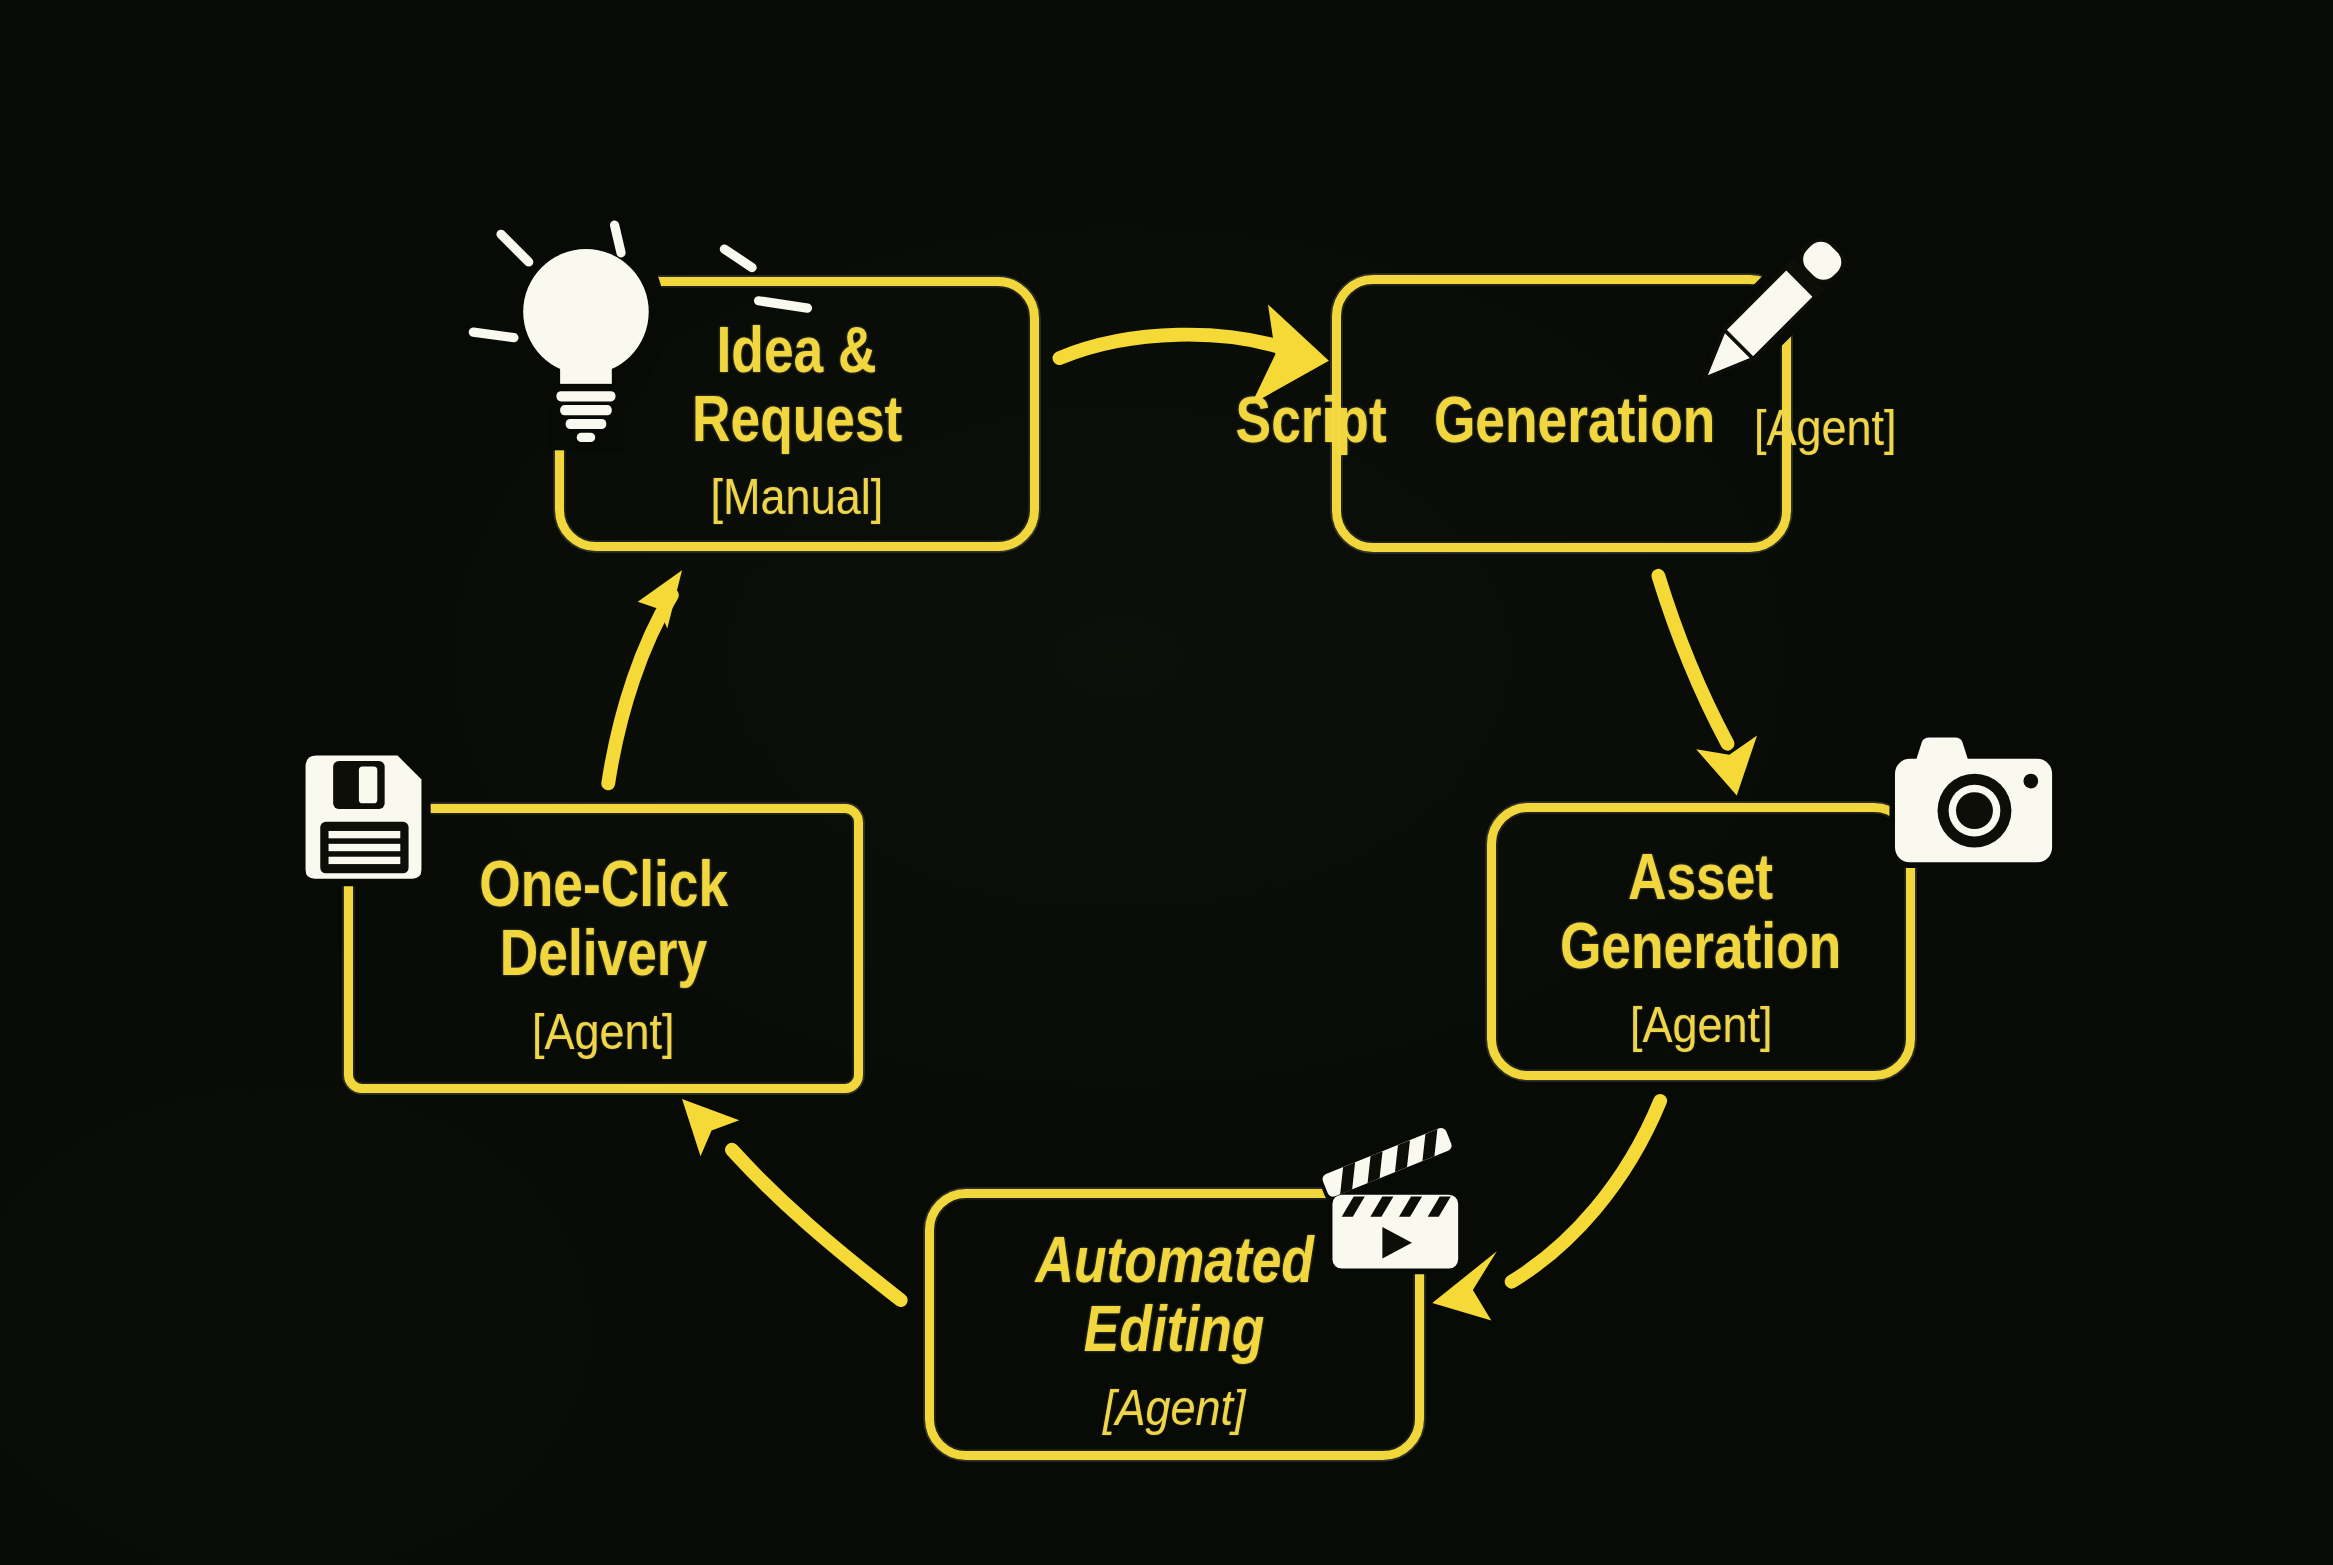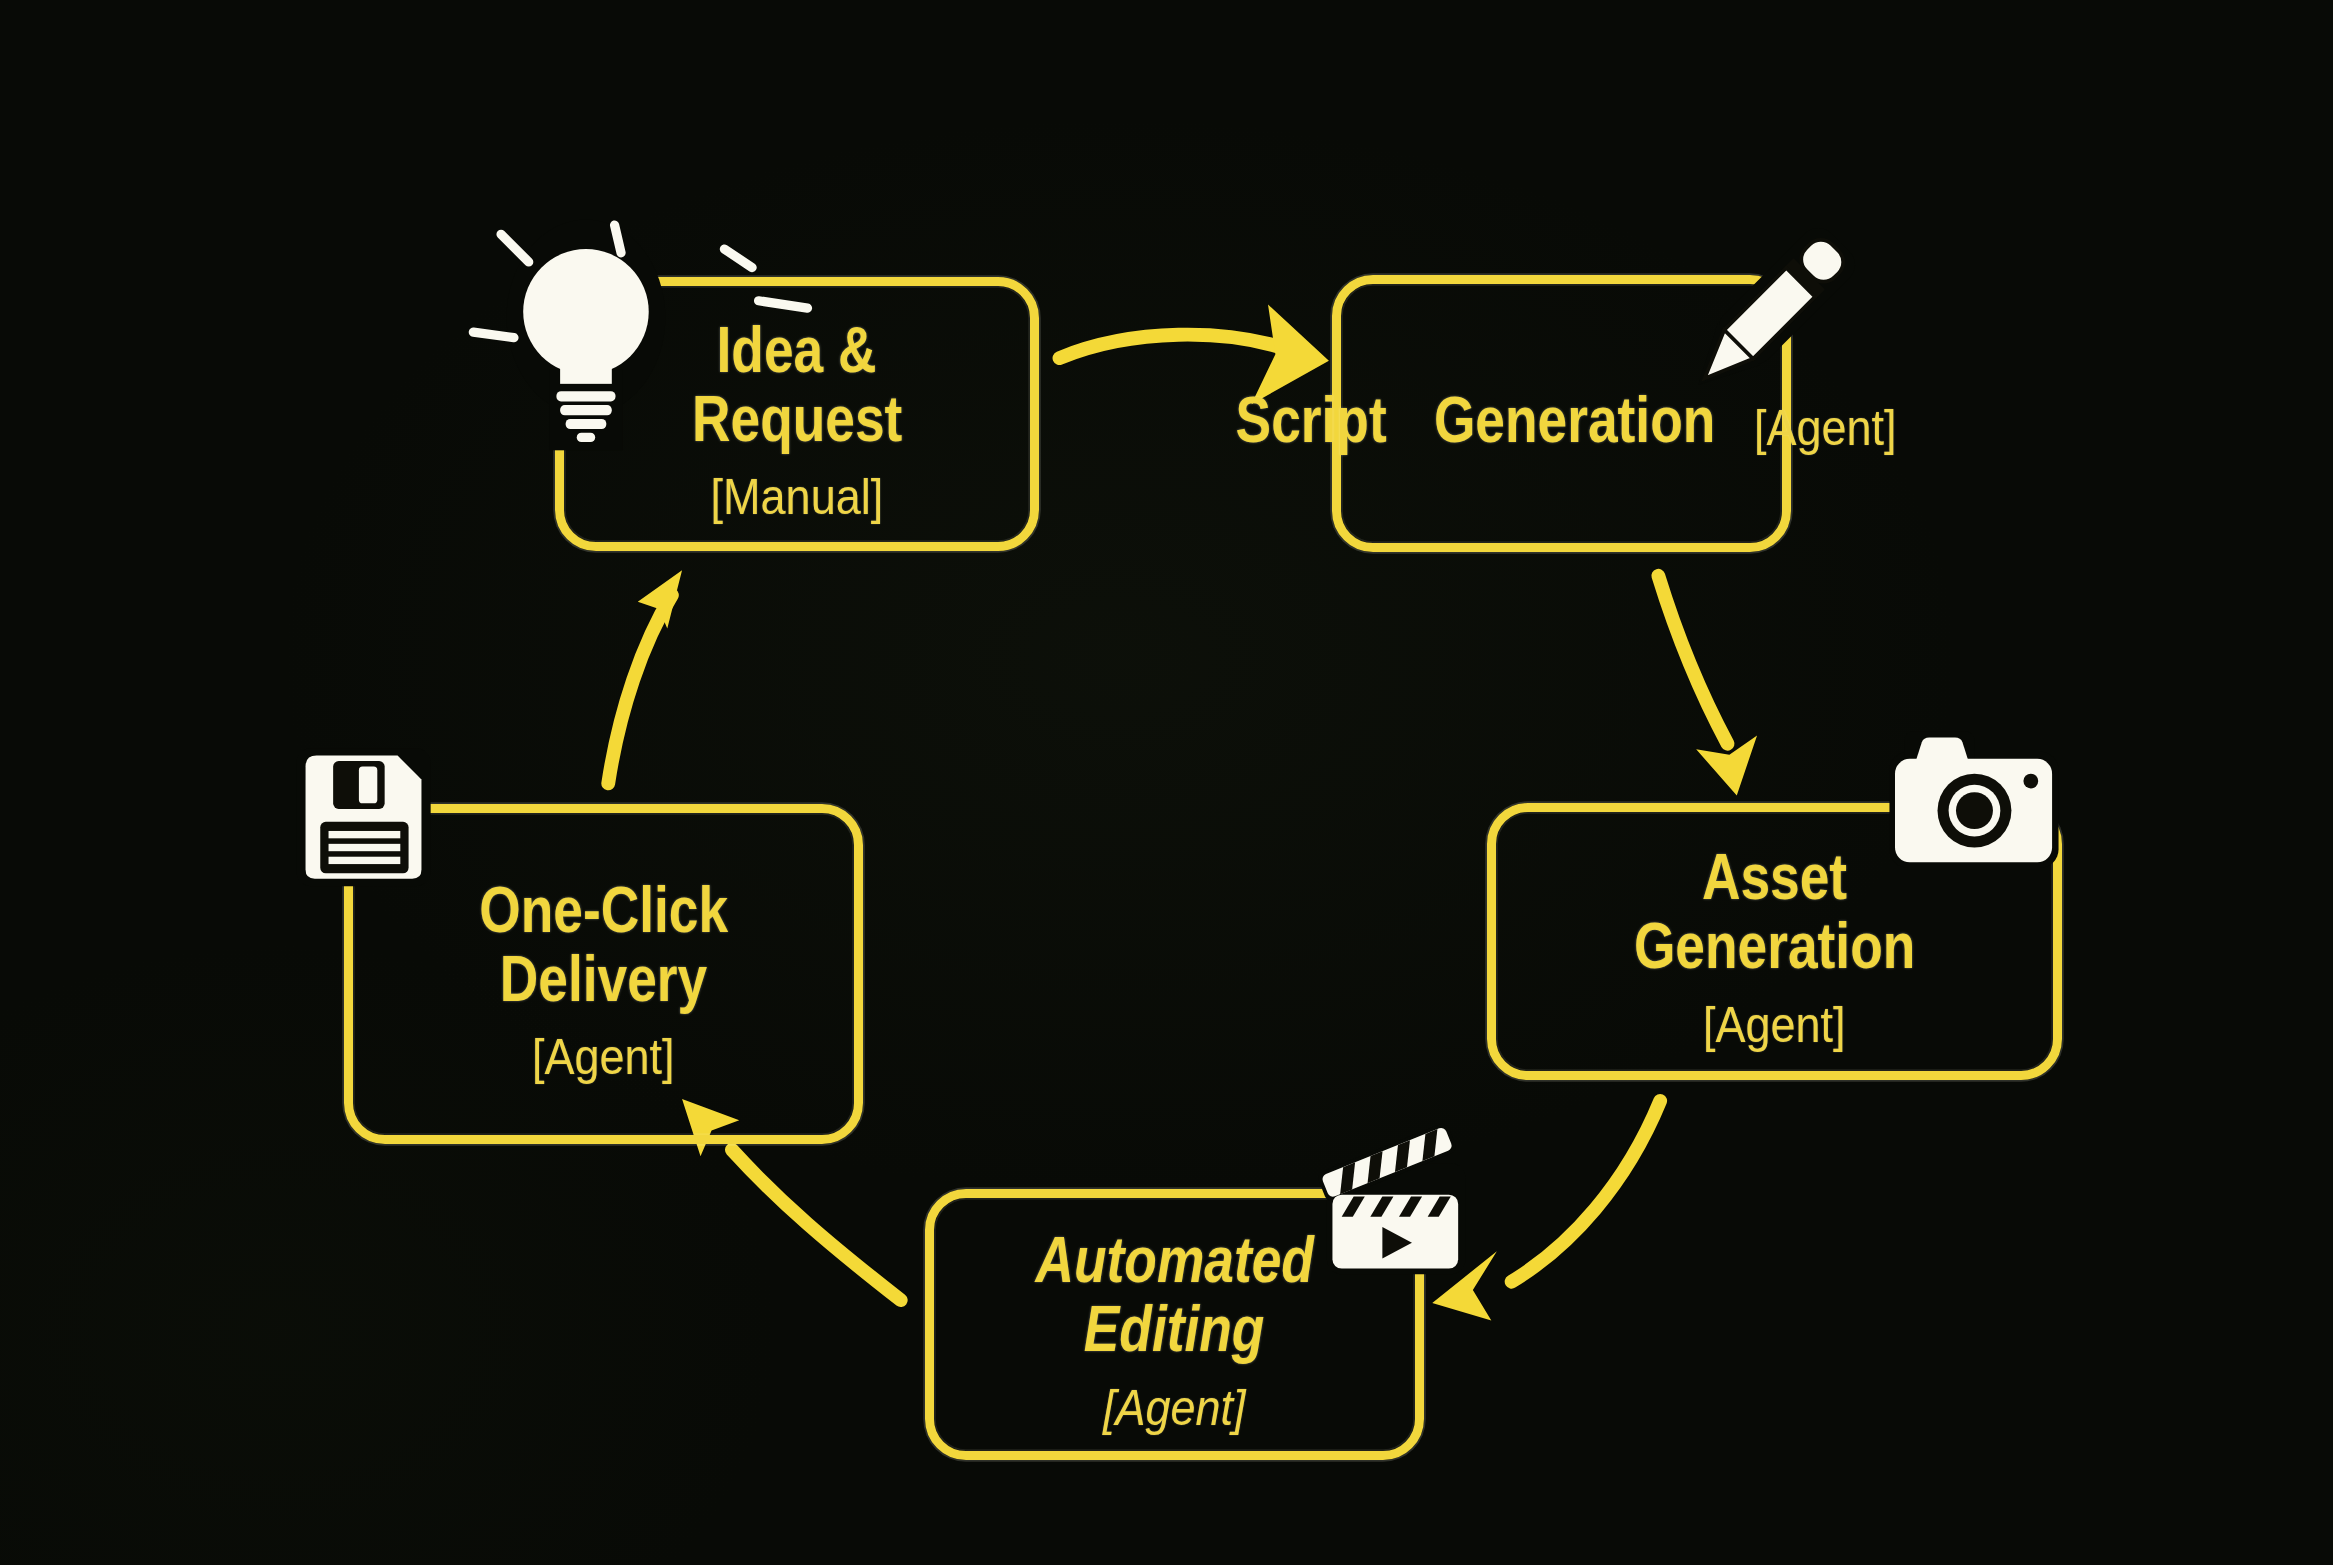--- a/index.html
+++ b/index.html
@@ -142,7 +142,7 @@
   </div>
 </div>
 
-<div class="node" style="left:344px; top:804px; width:519px; height:340px;">
+<div class="node" style="left:344px; top:804px; width:519px; height:289px;border-radius:18px;">
   <svg class="icon" style="left:-57px; top:-63px;" width="135" height="138" viewBox="0 0 146 150">
     <rect x="0" y="-2" width="146" height="150" rx="16" fill="#080a06"></rect>
     <path d="M22 6 H110 L136 32 V130 Q136 140 126 140 H20 Q10 140 10 130 V18 Q10 6 22 6 Z" fill="#faf9f0"></path>

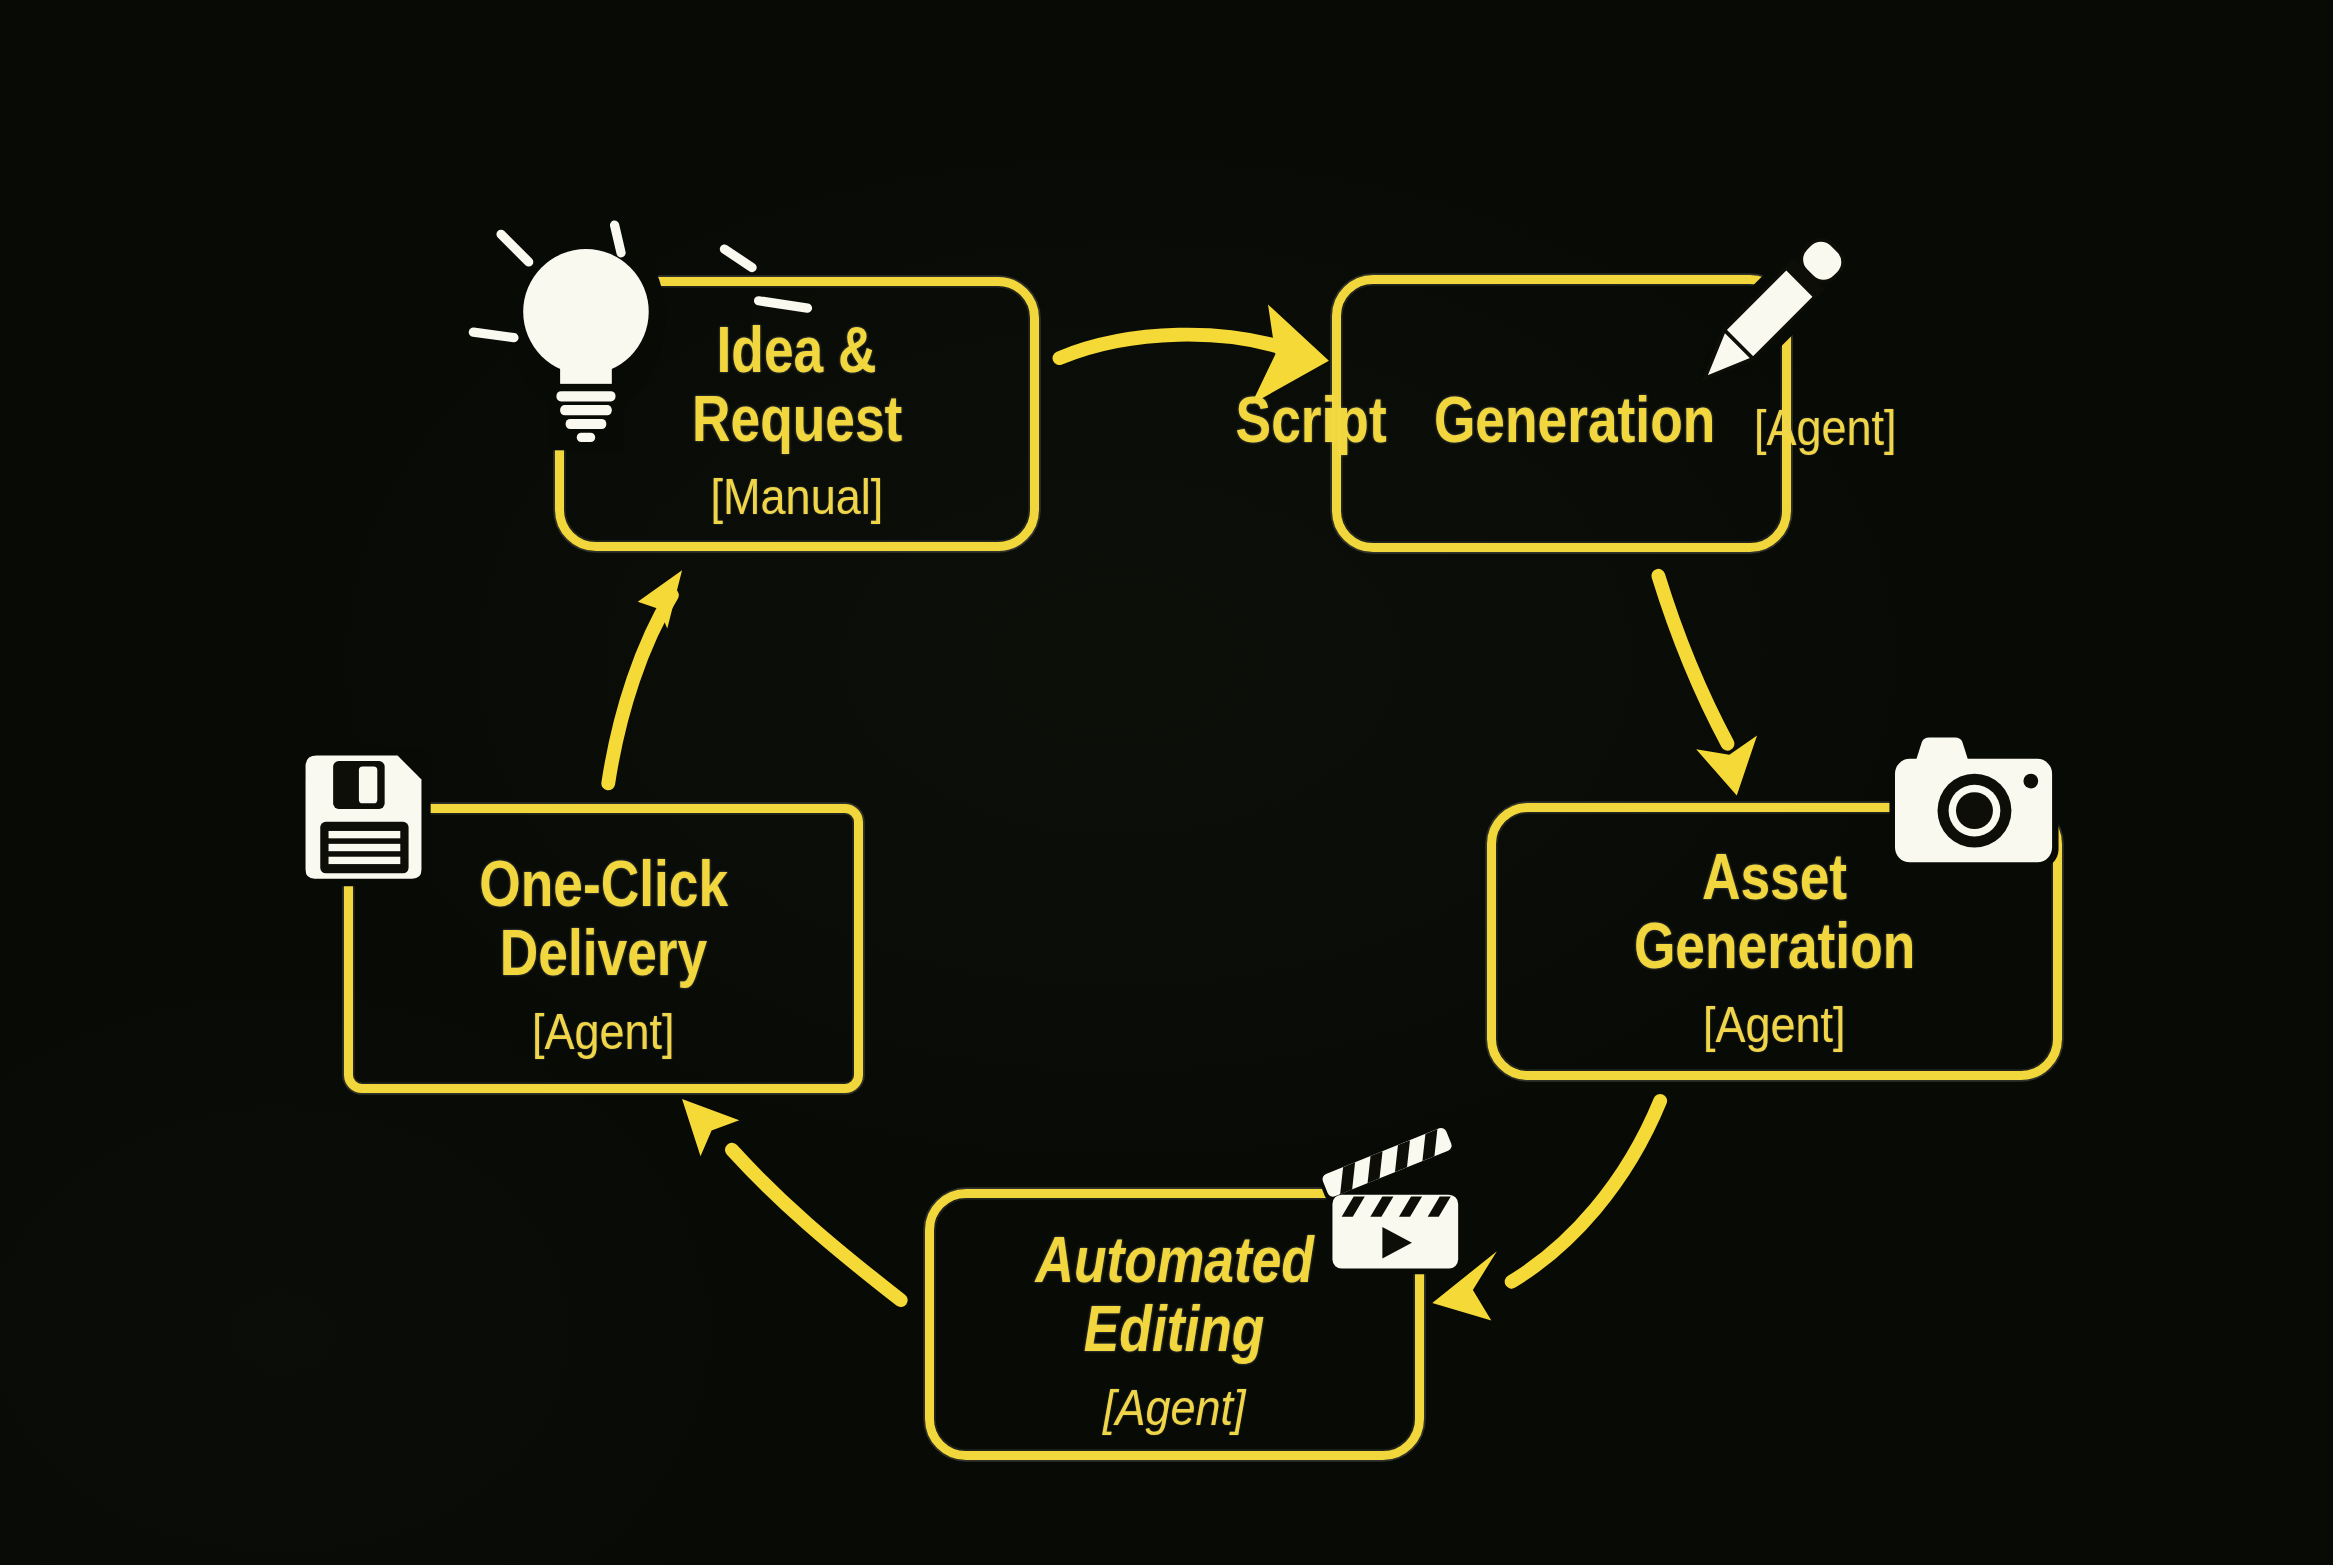--- a/index.html
+++ b/index.html
@@ -99,7 +99,7 @@
   </div>
 </div>
 
-<div class="node" style="left:1487px; top:803px; width:575px; height:277px;">
+<div class="node" style="left:1487px; top:803px; width:428px; height:277px;">
   <svg class="icon" style="left:397px; top:-79px;" width="162" height="146" viewBox="0 0 175 158">
     <rect x="-4" y="20" width="183" height="126" rx="20" fill="#080a06"></rect>
     <rect x="12" y="-2" width="76" height="40" rx="10" fill="#080a06"></rect>

